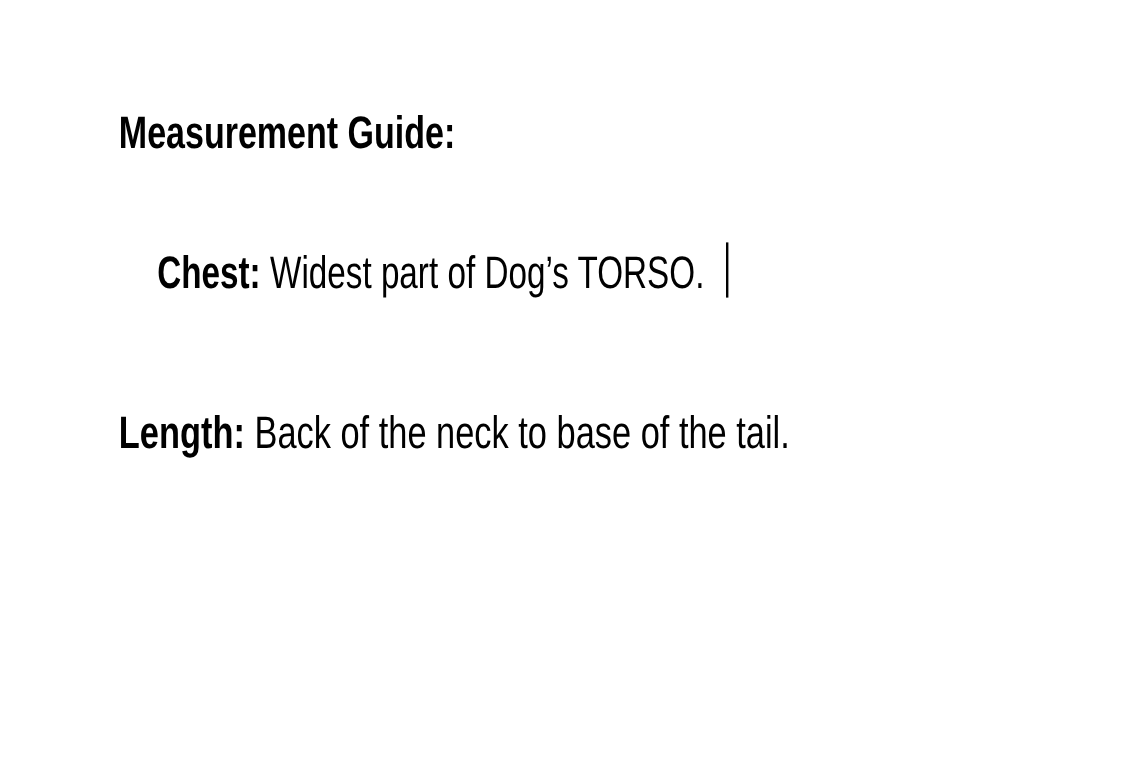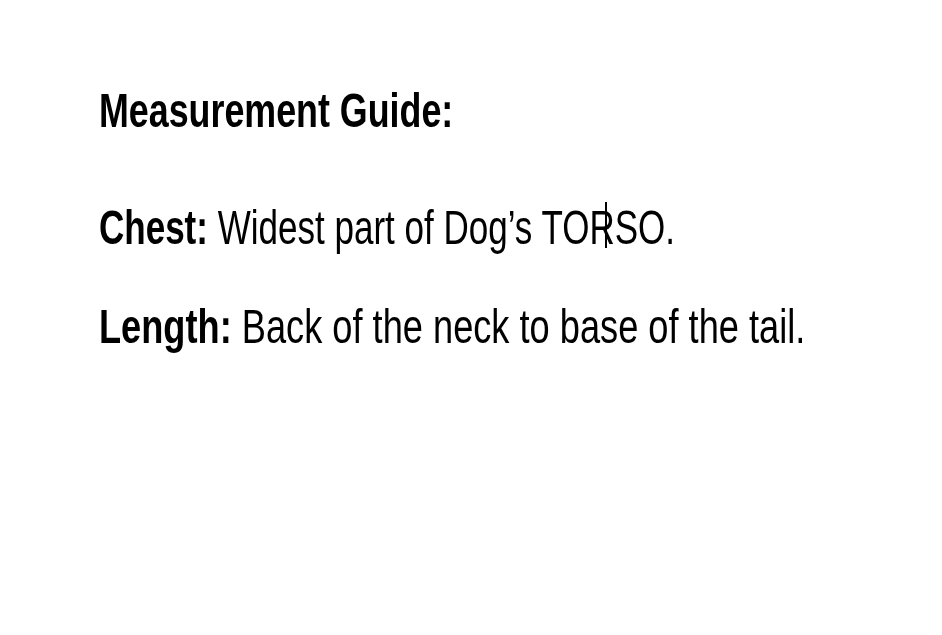--- a/index.html
+++ b/index.html
@@ -23,7 +23,7 @@
   .doc-line {
     position: absolute;
     left: 99px;
-    font-size: 48px;
+    font-size: 38px;
     line-height: 46px;
     white-space: nowrap;
   }

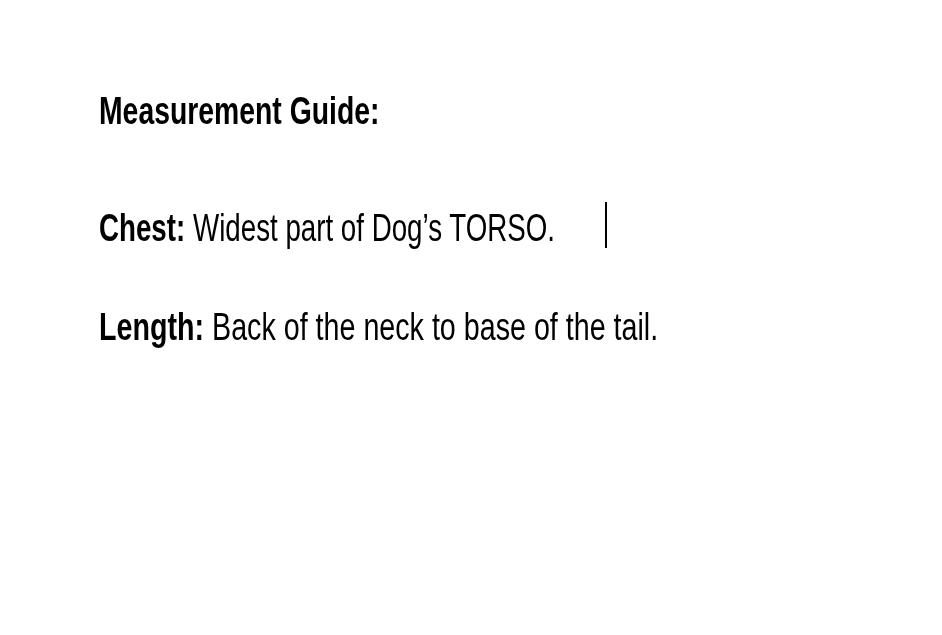--- a/index.html
+++ b/index.html
@@ -60,7 +60,7 @@
     <span class="fit bold" style="transform: scaleX(0.746201);">Measurement Guide:</span>
   </div>
 
-  <div class="doc-line" style="top: 205px;">
+  <div class="doc-line" style="top: 205px; margin-left: 32px;">
     <span class="fit" style="transform: scaleX(0.729394);"><span class="entry-label">Chest:</span><span class="entry-desc">Widest part of Dog’s TORSO.</span></span>
   </div>
 

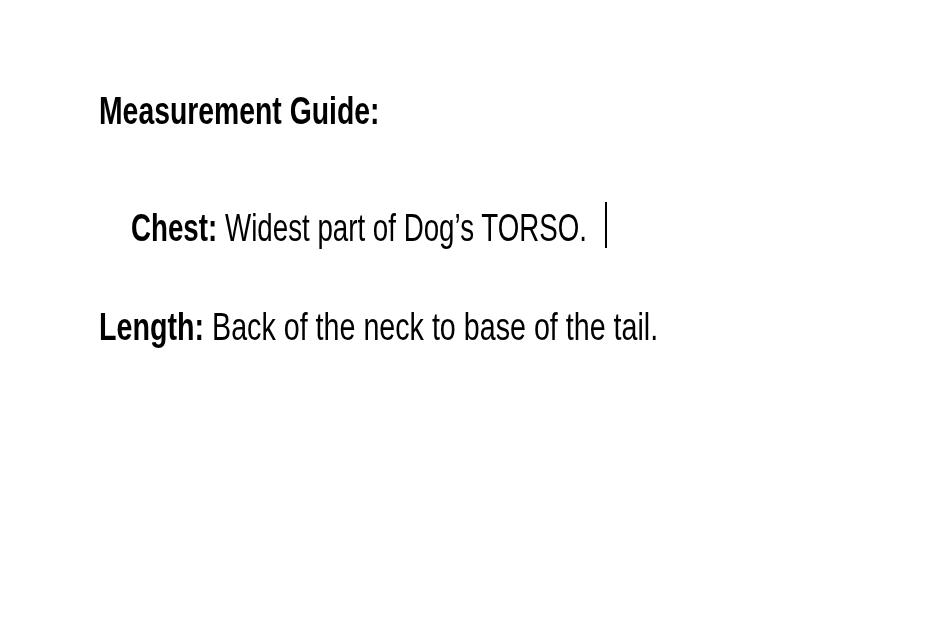--- a/index.html
+++ b/index.html
@@ -64,7 +64,7 @@
     <span class="fit" style="transform: scaleX(0.729394);"><span class="entry-label">Chest:</span><span class="entry-desc">Widest part of Dog’s TORSO.</span></span>
   </div>
 
-  <div class="doc-line" style="top: 304px; text-decoration: underline;">
+  <div class="doc-line" style="top: 338px; text-decoration: underline;">
     <span class="fit" style="transform: scaleX(0.754176);"><span class="entry-label">Length:</span><span class="entry-desc">Back of the neck to base of the tail.</span></span>
   </div>
 

